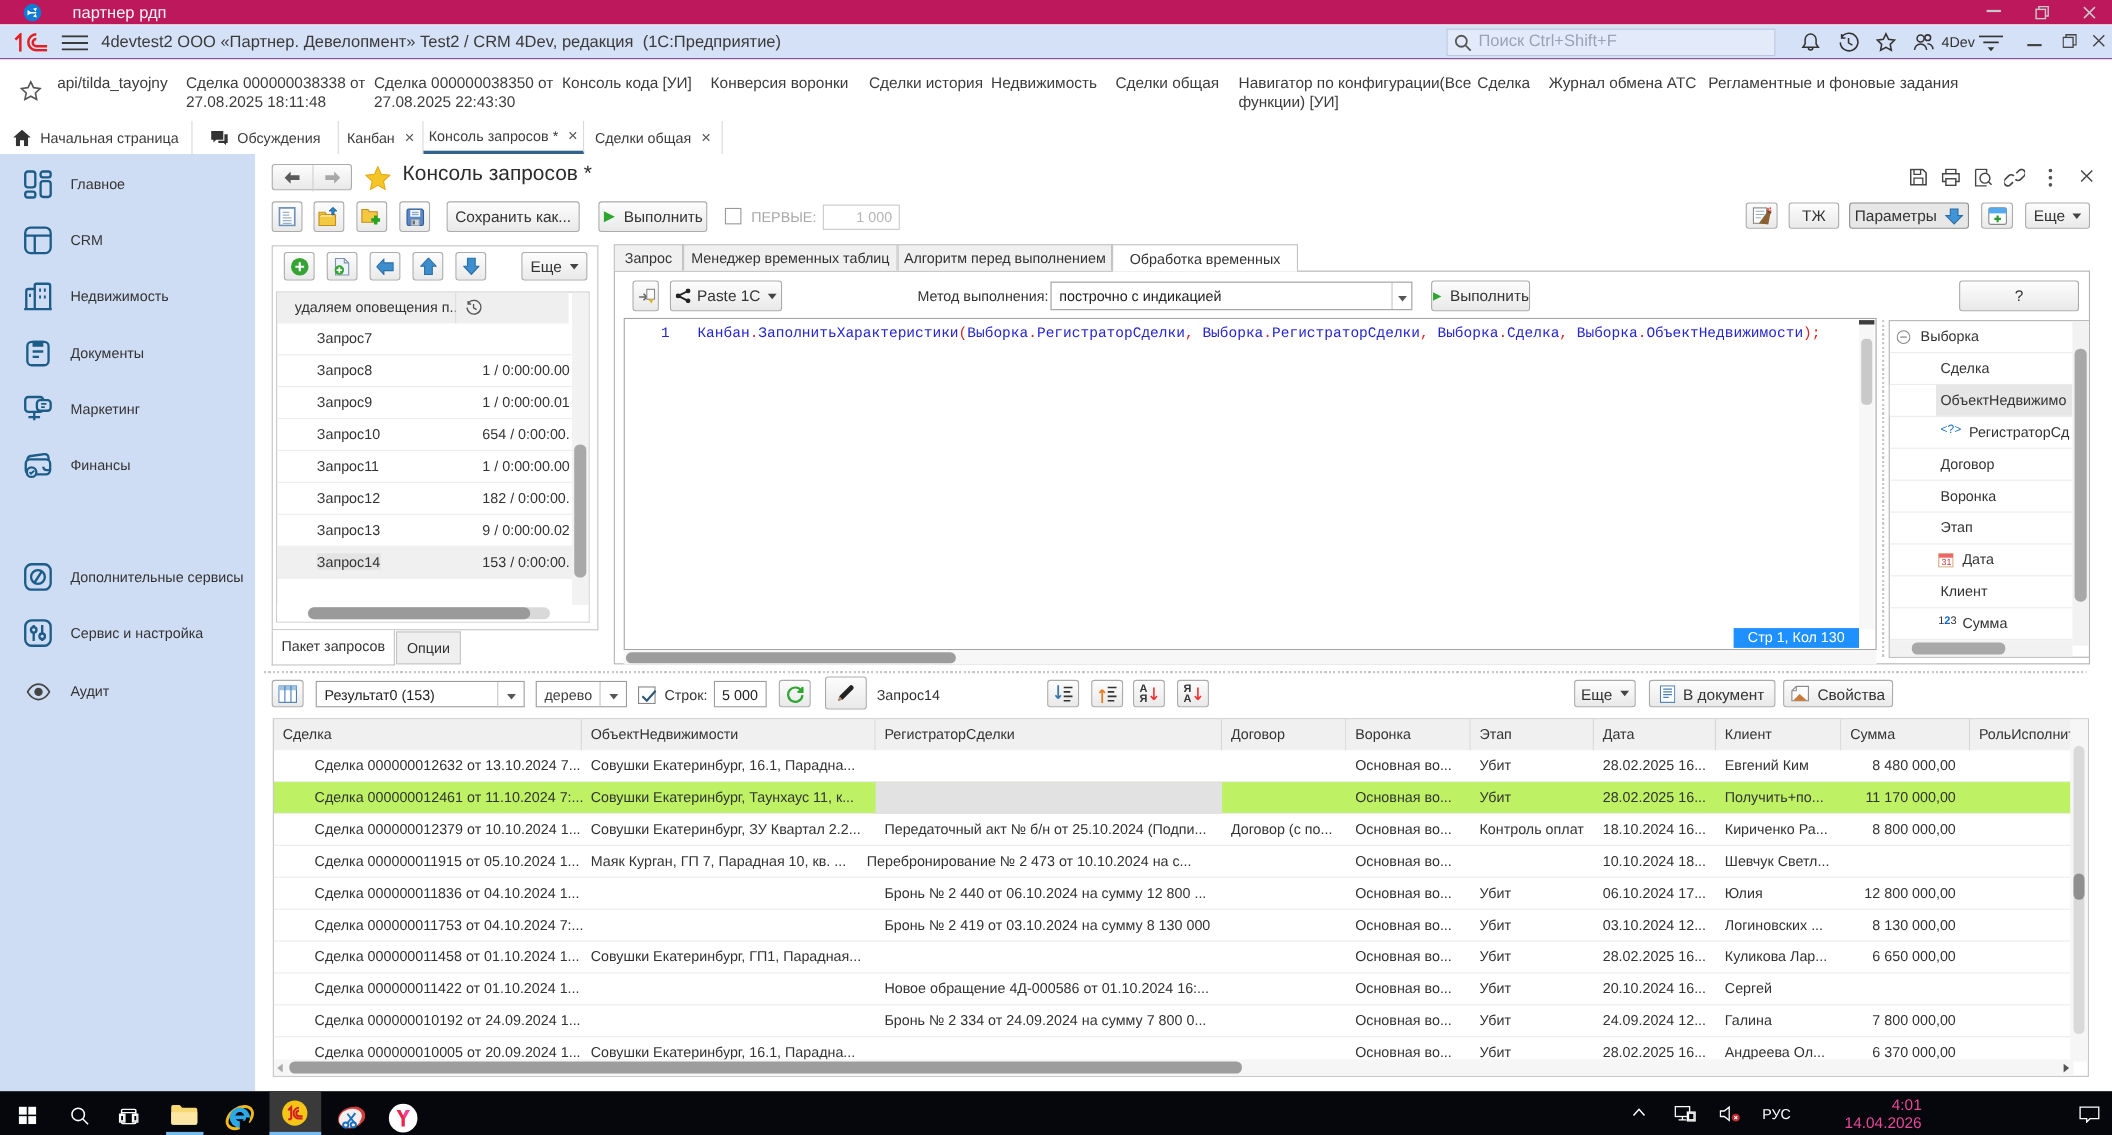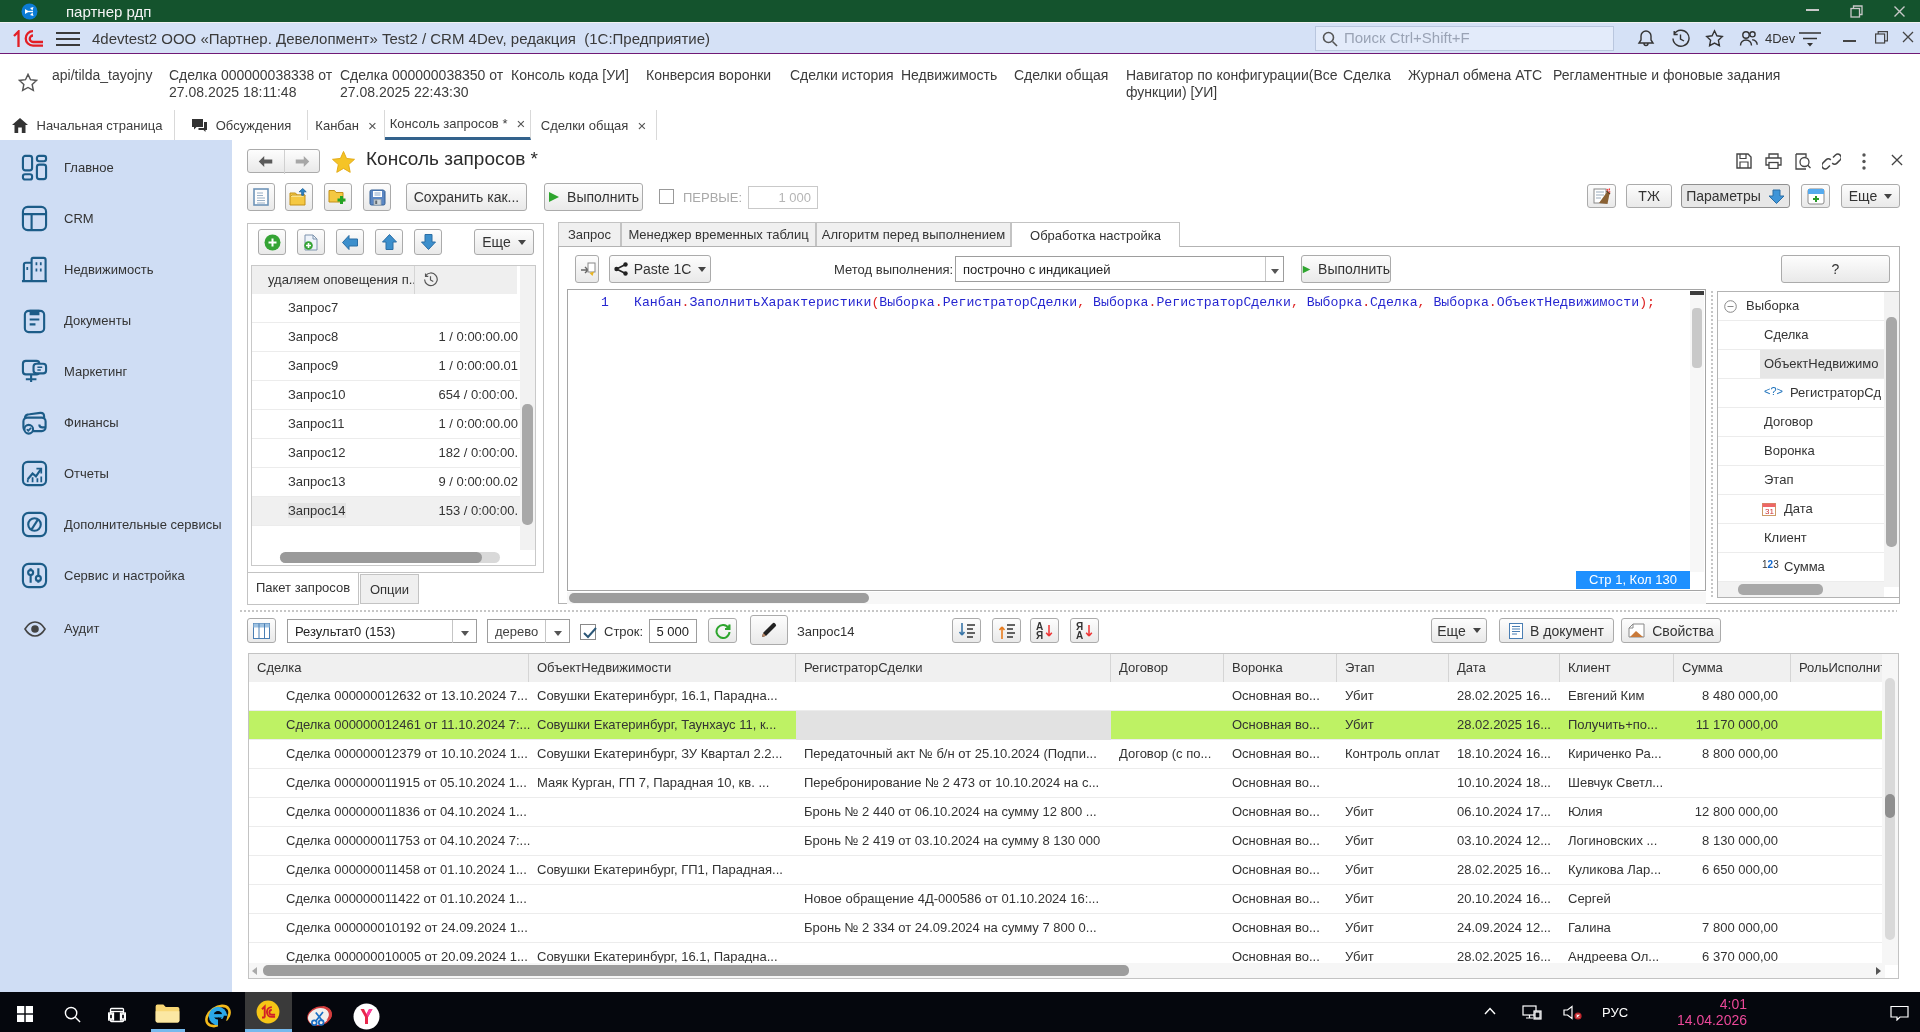--- a/index.html
+++ b/index.html
@@ -5,7 +5,7 @@
 html,body{width:1920px;height:1032px;overflow:hidden;font-family:"Liberation Sans",sans-serif;background:#f1f1f1}
 .abs{position:absolute}
 
-#rdp{position:absolute;left:0;top:0;width:1920px;height:22px;background:#14532d;color:#fff}
+#rdp{position:absolute;left:0;top:0;width:1920px;height:22px;background:#be185d;color:#fff}
 
 #tbar{position:absolute;left:0;top:23px;width:1920px;height:31px;background:#d5e1f6;border-bottom:1px solid #701a75}
 

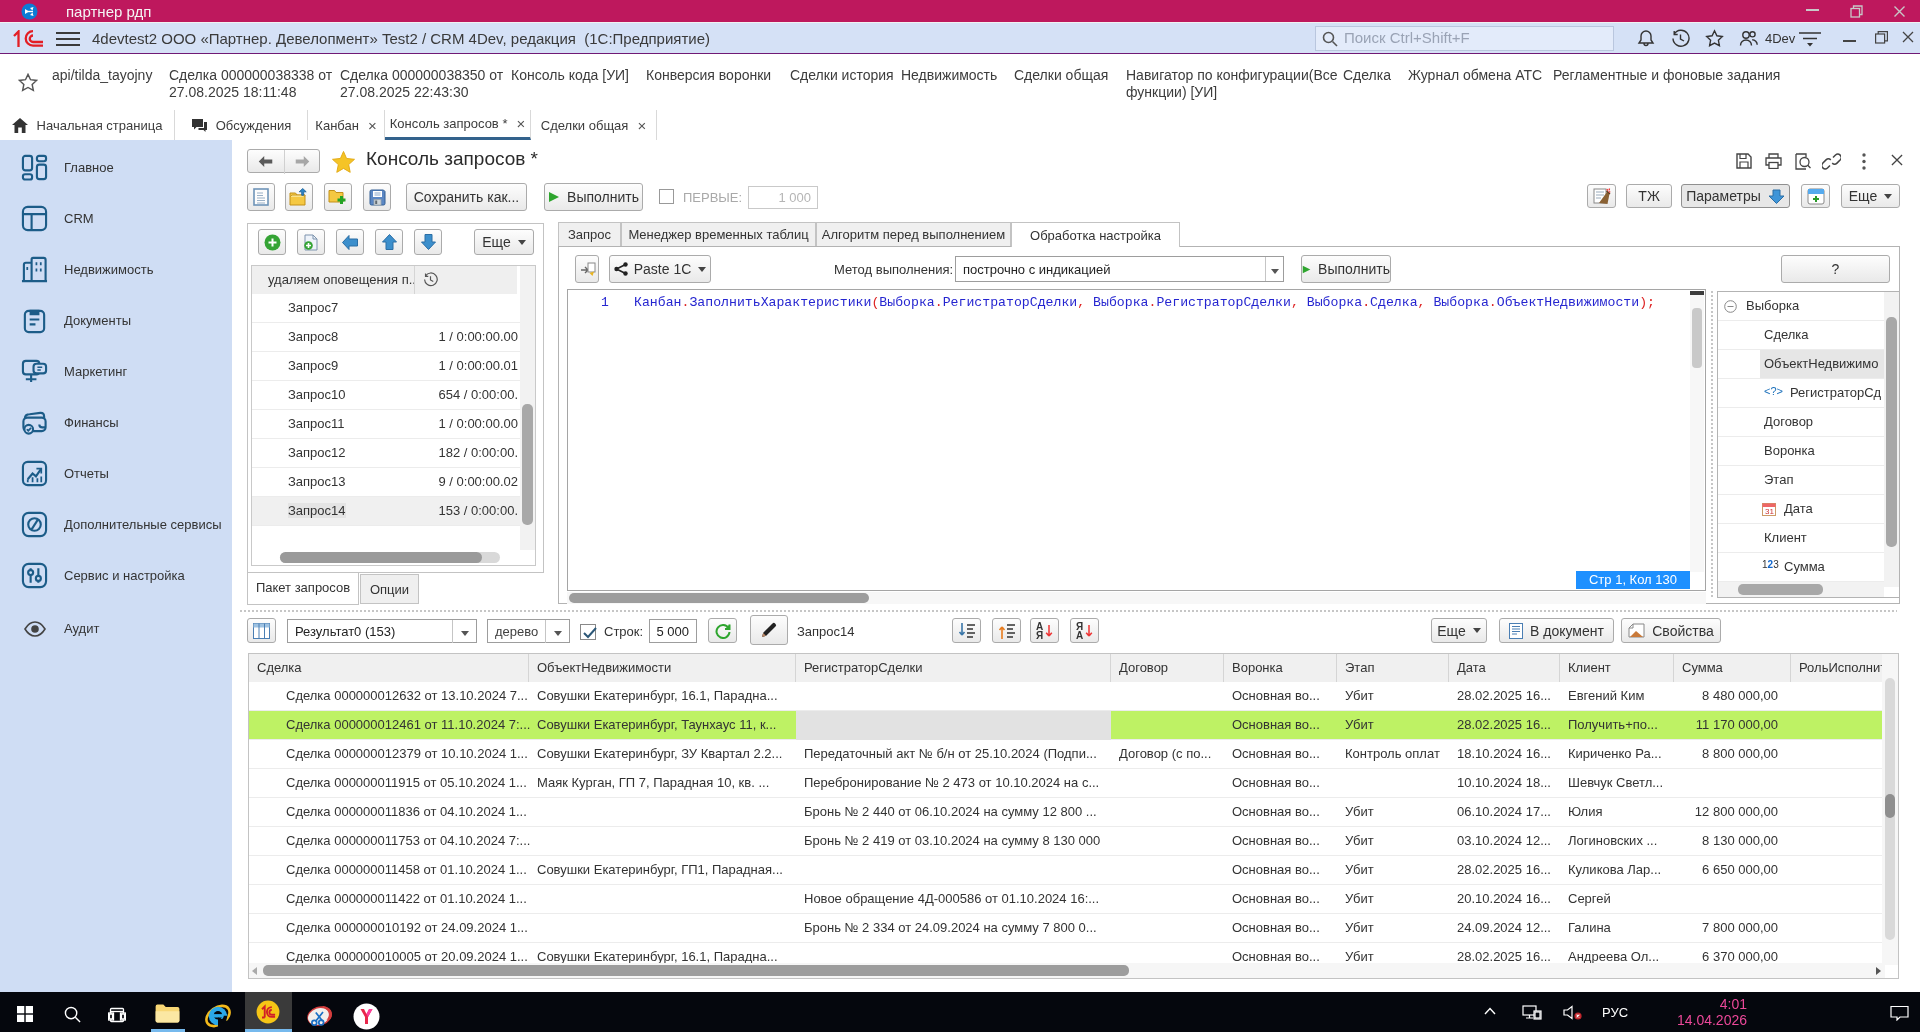--- a/index.html
+++ b/index.html
@@ -411,7 +411,7 @@
   <div class="mtab" style="left:326px;width:63px">Запрос</div>
   <div class="mtab" style="left:389px;width:195px">Менеджер временных таблиц</div>
   <div class="mtab" style="left:584px;width:195px">Алгоритм перед выполнением</div>
-  <div class="mtab mtsel" style="left:779px;width:169px">Обработка настройка</div>
+  <div class="mtab mtsel" style="left:779px;width:169px">Обработка временных</div>
 
   <div class="abs" style="left:326px;top:106px;width:1342px;height:358px;background:#fff;border:1px solid #b3b3b3">
     <div class="btn" style="left:16px;top:8px;width:24px;height:28px">

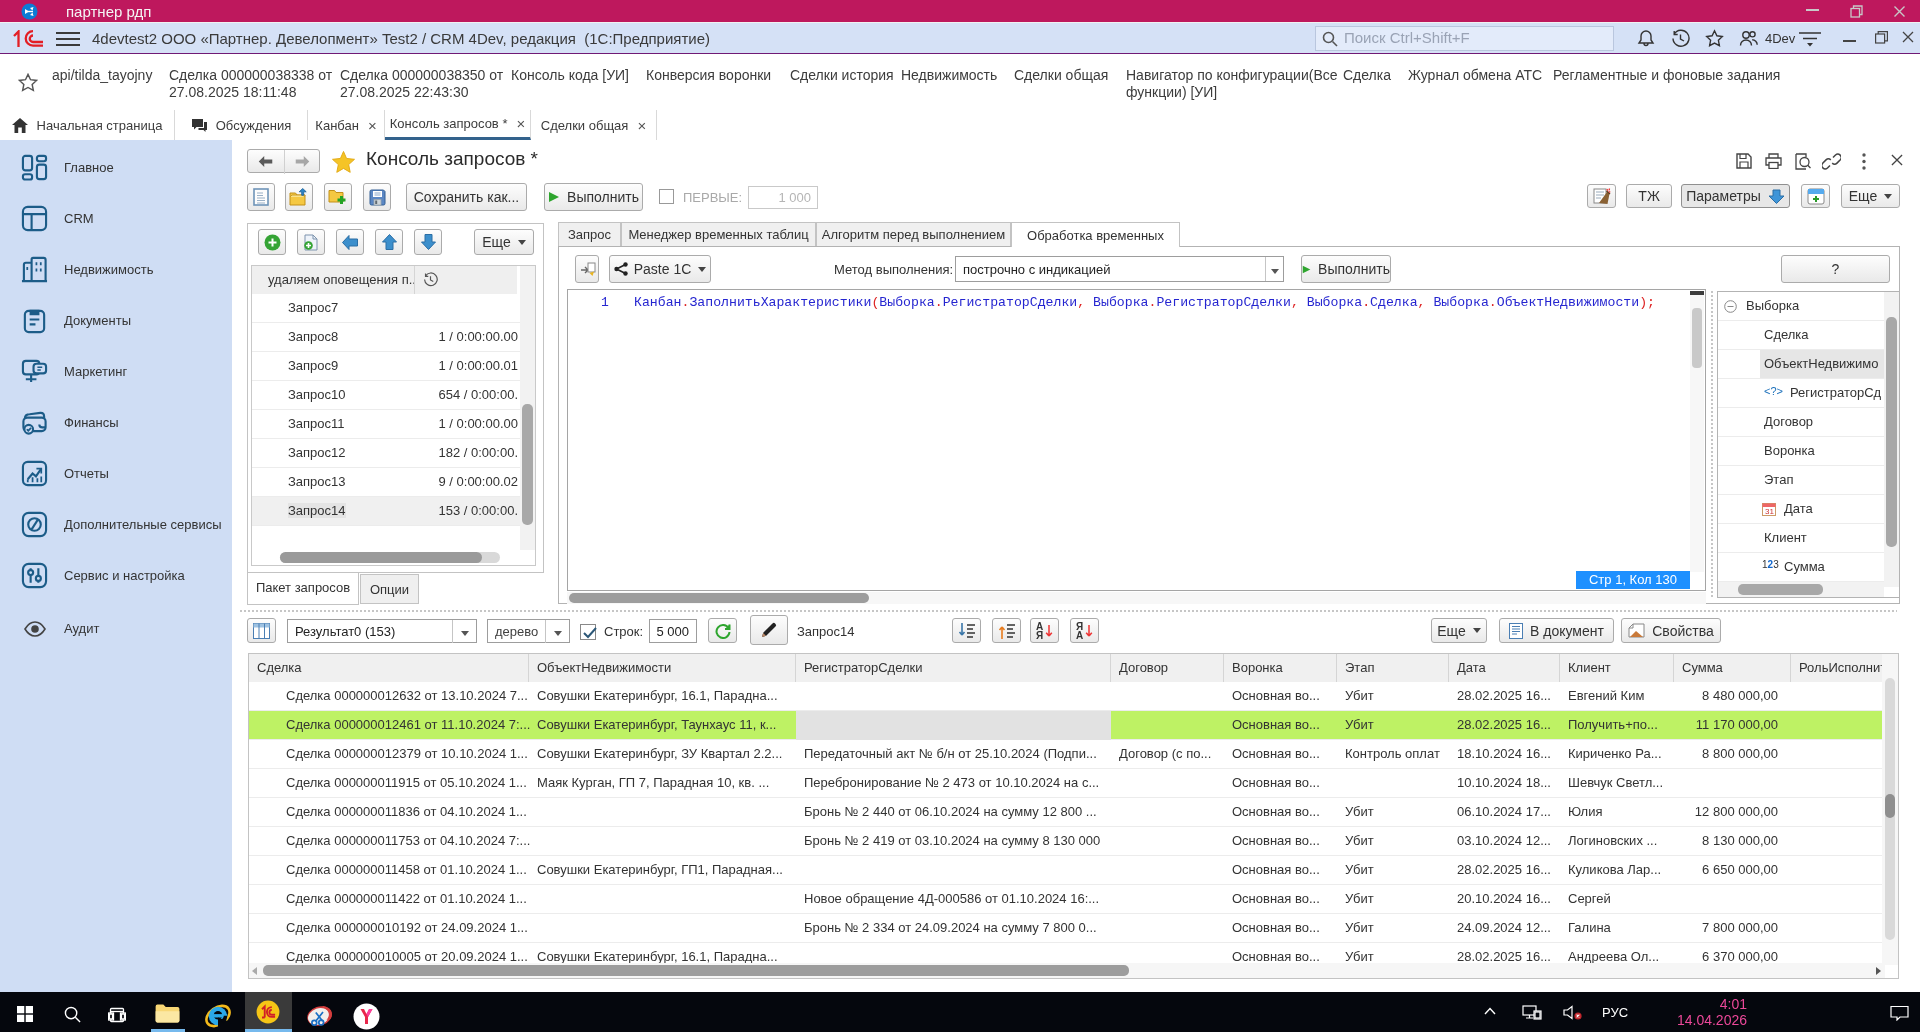--- a/index.html
+++ b/index.html
@@ -191,15 +191,6 @@
       </svg>
     <span class="slbl">Финансы</span>
   </div>
-  <div class="sitem" style="top:320px">
-    <svg class="sico" viewBox="0 0 28 28" fill="none" stroke="#1c5c88" stroke-width="2.2">
-        <rect x="2" y="2" width="24" height="24" rx="5"></rect>
-        <path d="M7 20 L12 14 L15.5 17 L21 9"></path>
-        <path d="M21 14 V9 h-5" stroke-width="1.8"></path>
-        <path d="M7 23 v-3 M12 23 v-5 M17 23 v-4 M21 23 v-6" stroke-width="1.8"></path>
-      </svg>
-    <span class="slbl">Отчеты</span>
-  </div>
   <div class="sitem" style="top:371px">
     <svg class="sico" viewBox="0 0 28 28" fill="none" stroke="#1c5c88" stroke-width="2.2">
         <rect x="2" y="2" width="24" height="24" rx="6"></rect>

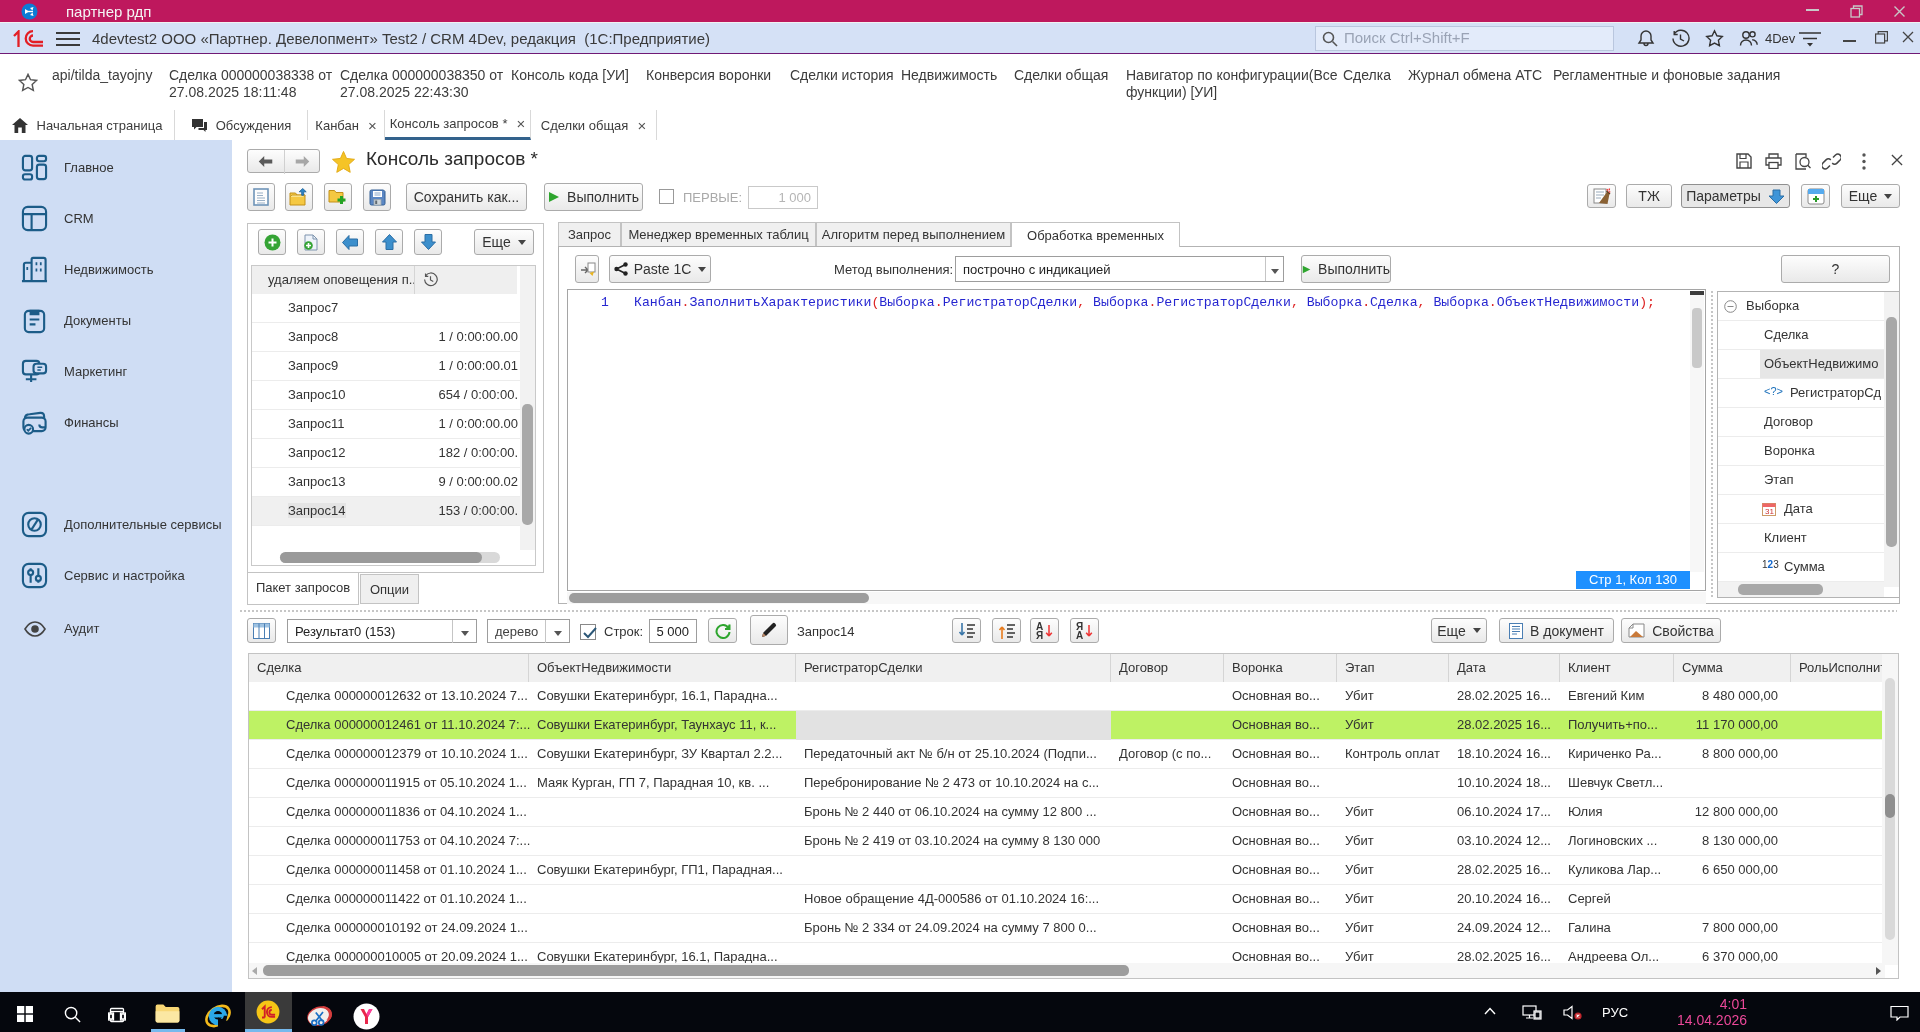--- a/index.html
+++ b/index.html
@@ -549,7 +549,7 @@
     <div class="rtr" style="top:115px">
         <span class="rtc" style="left:37px">Сделка 000000011915 от 05.10.2024 1...</span>
         <span class="rtc" style="left:288px">Маяк Курган, ГП 7, Парадная 10, кв. ...</span>
-        <span class="rtc" style="left:555px">Перебронирование № 2 473 от 10.10.2024 на с...</span>
+        <span class="rtc" style="left:539px">Перебронирование № 2 473 от 10.10.2024 на с...</span>
         <span class="rtc" style="left:983px">Основная во...</span>
         <span class="rtc" style="left:1208px">10.10.2024 18...</span>
         <span class="rtc" style="left:1319px">Шевчук Светл...</span>

